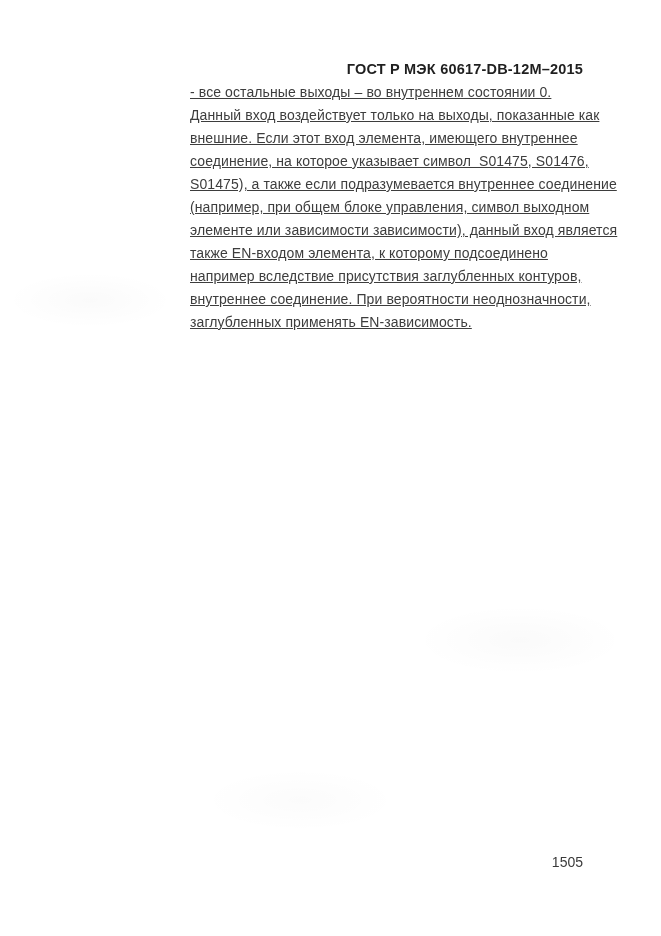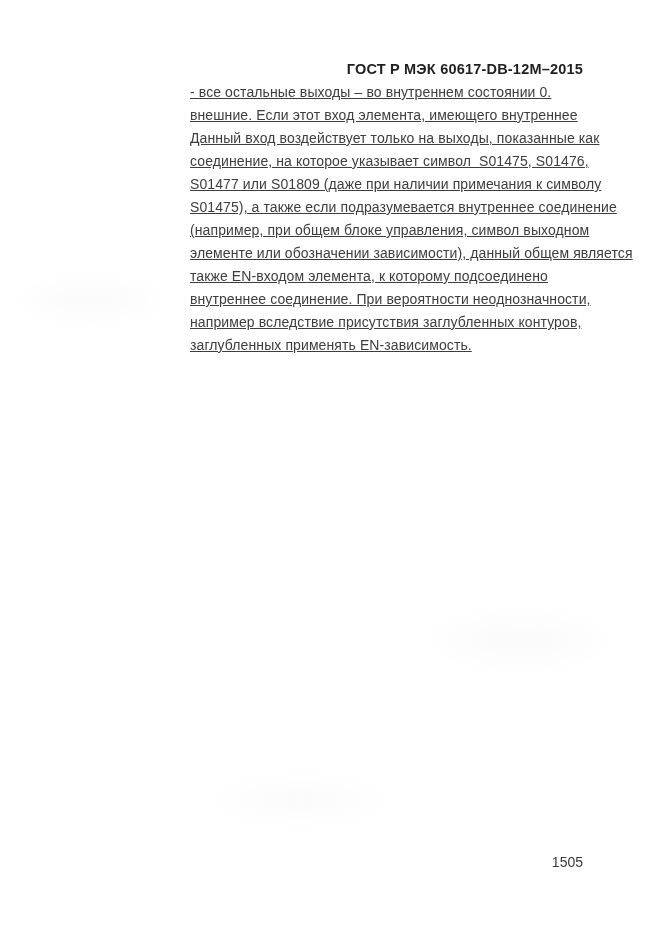--- a/index.html
+++ b/index.html
@@ -68,8 +68,8 @@
 
   <div class="body-text">
     <div class="line">- все остальные выходы – во внутреннем состоянии 0.</div>
+    <div class="line">Данный вход воздействует только на выходы, показанные как</div>
     <div class="line">внешние. Если этот вход элемента, имеющего внутреннее</div>
-    <div class="line">Данный вход воздействует только на выходы, показанные как</div>
     <div class="line">соединение, на которое указывает символ  S01475, S01476,</div>
     <div class="line">S01477 или S01809 (даже при наличии примечания к символу</div>
     <div class="line">S01475), а также если подразумевается внутреннее соединение</div>

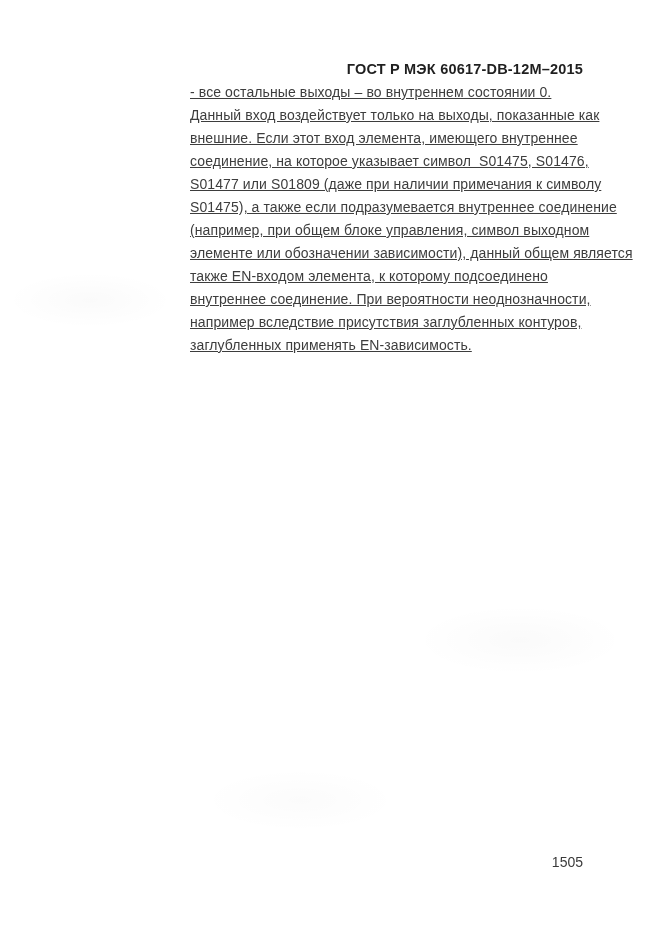--- a/index.html
+++ b/index.html
@@ -71,7 +71,6 @@
     <div class="line">Данный вход воздействует только на выходы, показанные как</div>
     <div class="line">внешние. Если этот вход элемента, имеющего внутреннее</div>
     <div class="line">соединение, на которое указывает символ  S01475, S01476,</div>
-    <div class="line">S01477 или S01809 (даже при наличии примечания к символу</div>
     <div class="line">S01475), а также если подразумевается внутреннее соединение</div>
     <div class="line">(например, при общем блоке управления, символ выходном</div>
     <div class="line">элементе или обозначении зависимости), данный общем является</div>

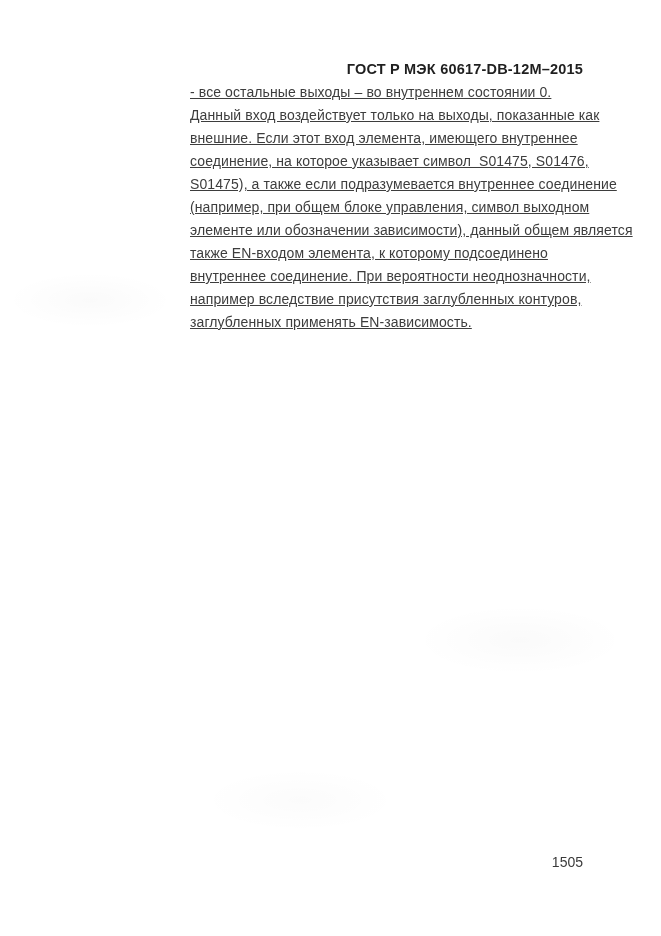--- a/index.html
+++ b/index.html
@@ -73,7 +73,7 @@
     <div class="line">соединение, на которое указывает символ  S01475, S01476,</div>
     <div class="line">S01475), а также если подразумевается внутреннее соединение</div>
     <div class="line">(например, при общем блоке управления, символ выходном</div>
-    <div class="line">элементе или обозначении зависимости), данный общем является</div>
+    <div class="line">элементе или зависимости зависимости), данный вход является</div>
     <div class="line">также EN-входом элемента, к которому подсоединено</div>
     <div class="line">внутреннее соединение. При вероятности неоднозначности,</div>
     <div class="line">например вследствие присутствия заглубленных контуров,</div>

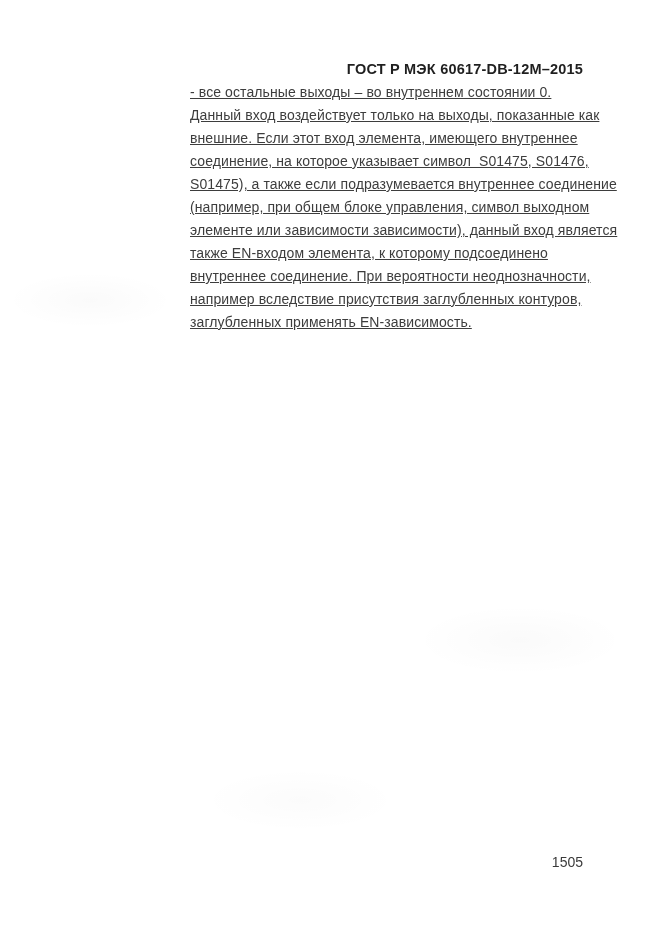--- a/index.html
+++ b/index.html
@@ -75,8 +75,8 @@
     <div class="line">(например, при общем блоке управления, символ выходном</div>
     <div class="line">элементе или зависимости зависимости), данный вход является</div>
     <div class="line">также EN-входом элемента, к которому подсоединено</div>
+    <div class="line">например вследствие присутствия заглубленных контуров,</div>
     <div class="line">внутреннее соединение. При вероятности неоднозначности,</div>
-    <div class="line">например вследствие присутствия заглубленных контуров,</div>
     <div class="line">заглубленных применять EN-зависимость.</div>
   </div>
 

